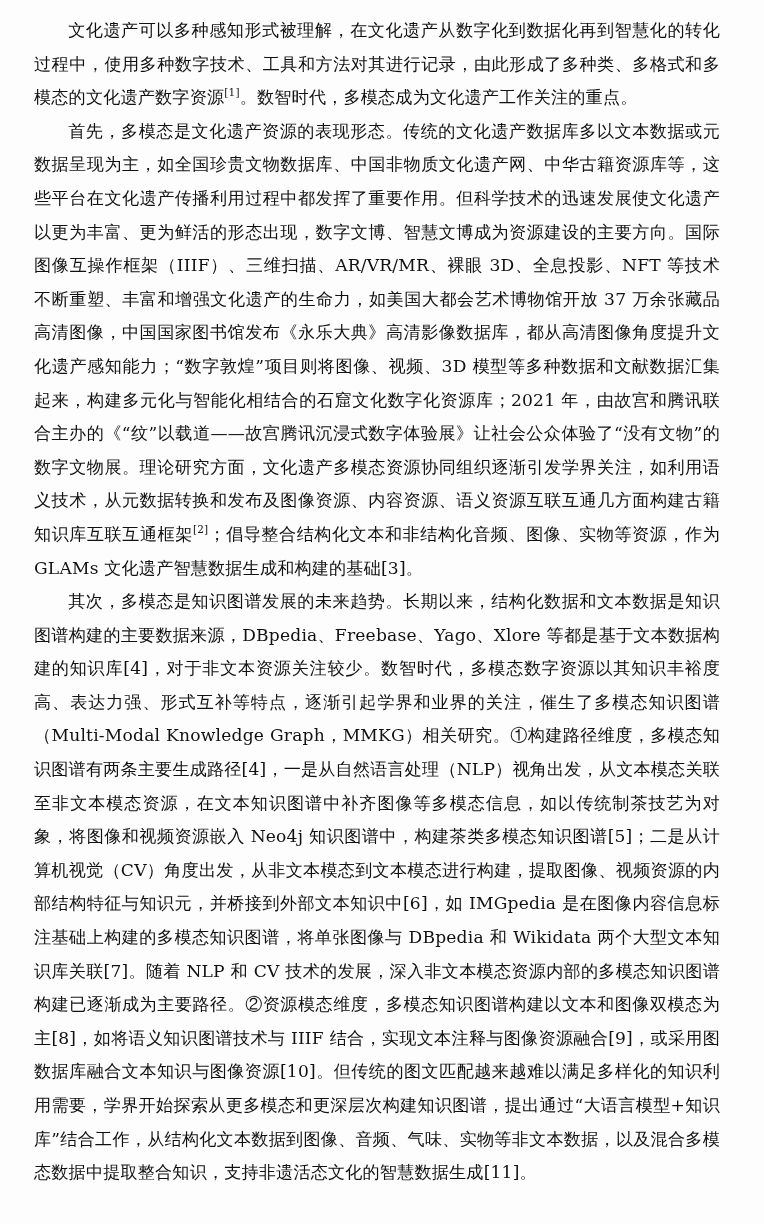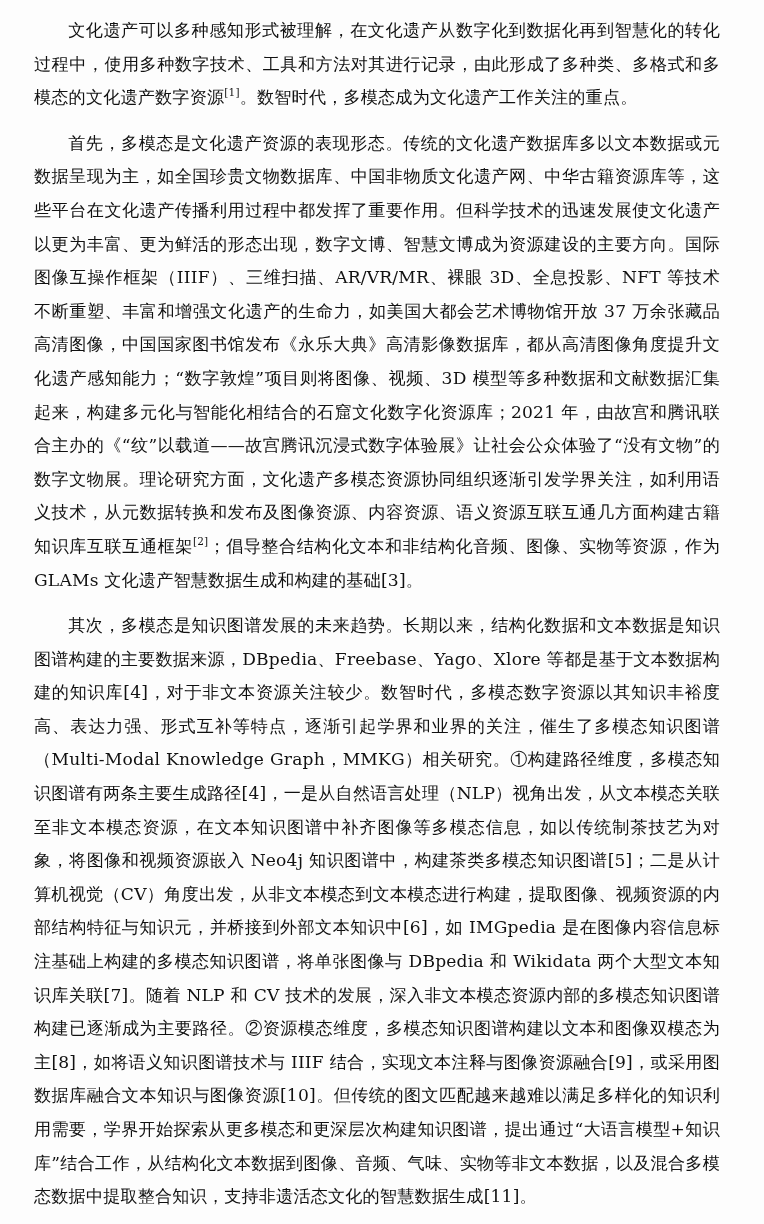--- a/index.html
+++ b/index.html
@@ -32,7 +32,7 @@
     color: #111;
   }
   .para + .para {
-    margin-top: 12px;
+    margin-top: 0px;
   }
   sup {
     font-size: 10.5px;

